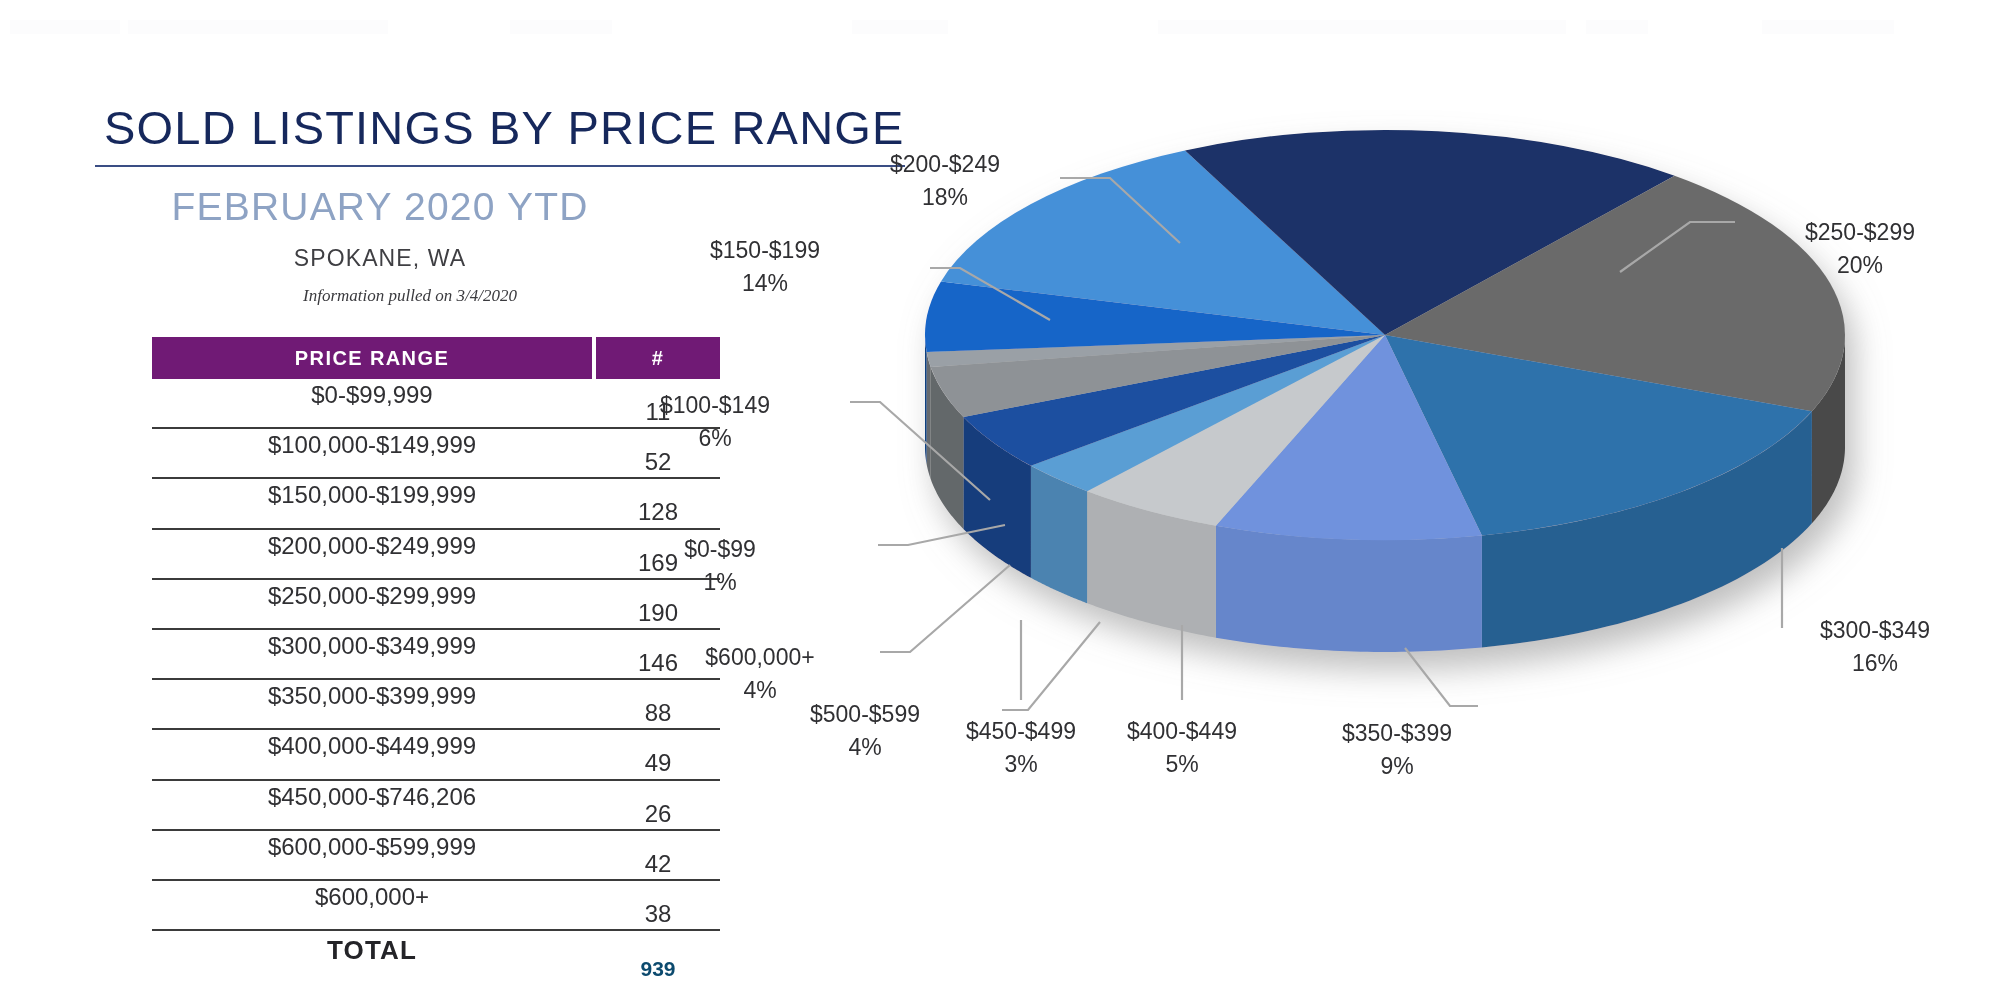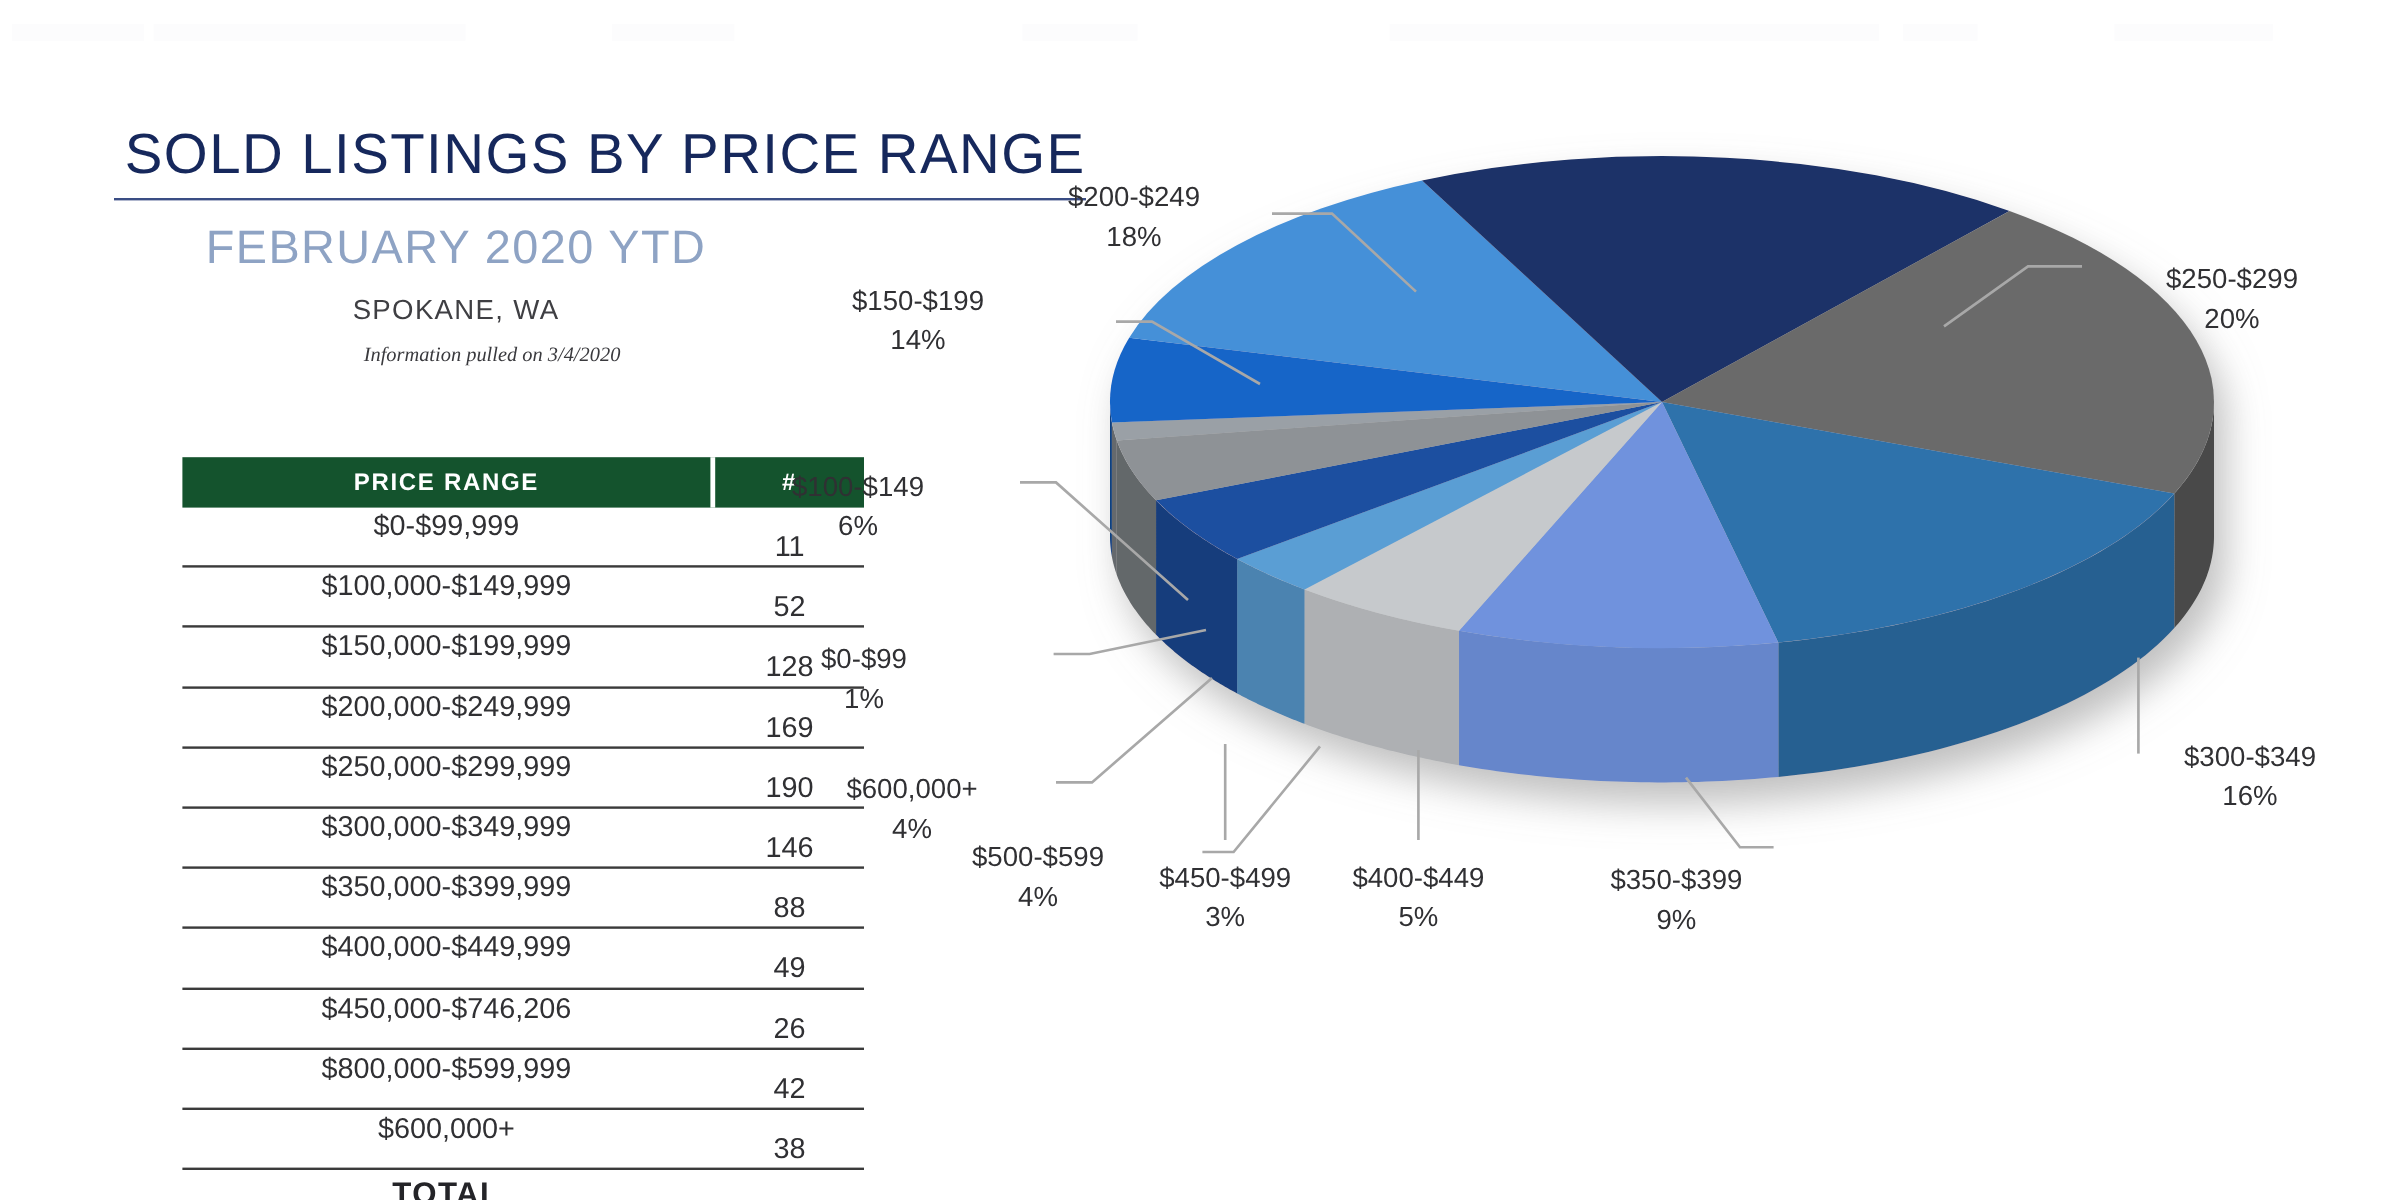--- a/index.html
+++ b/index.html
@@ -98,8 +98,7 @@
   .tbl-header {
     display: flex;
     height: 42px;
-    background: #14532d;
-    margin-top: 44px;
+    background: #701a75;
   }
   .tbl-header .hcell {
     color: #ffffff;

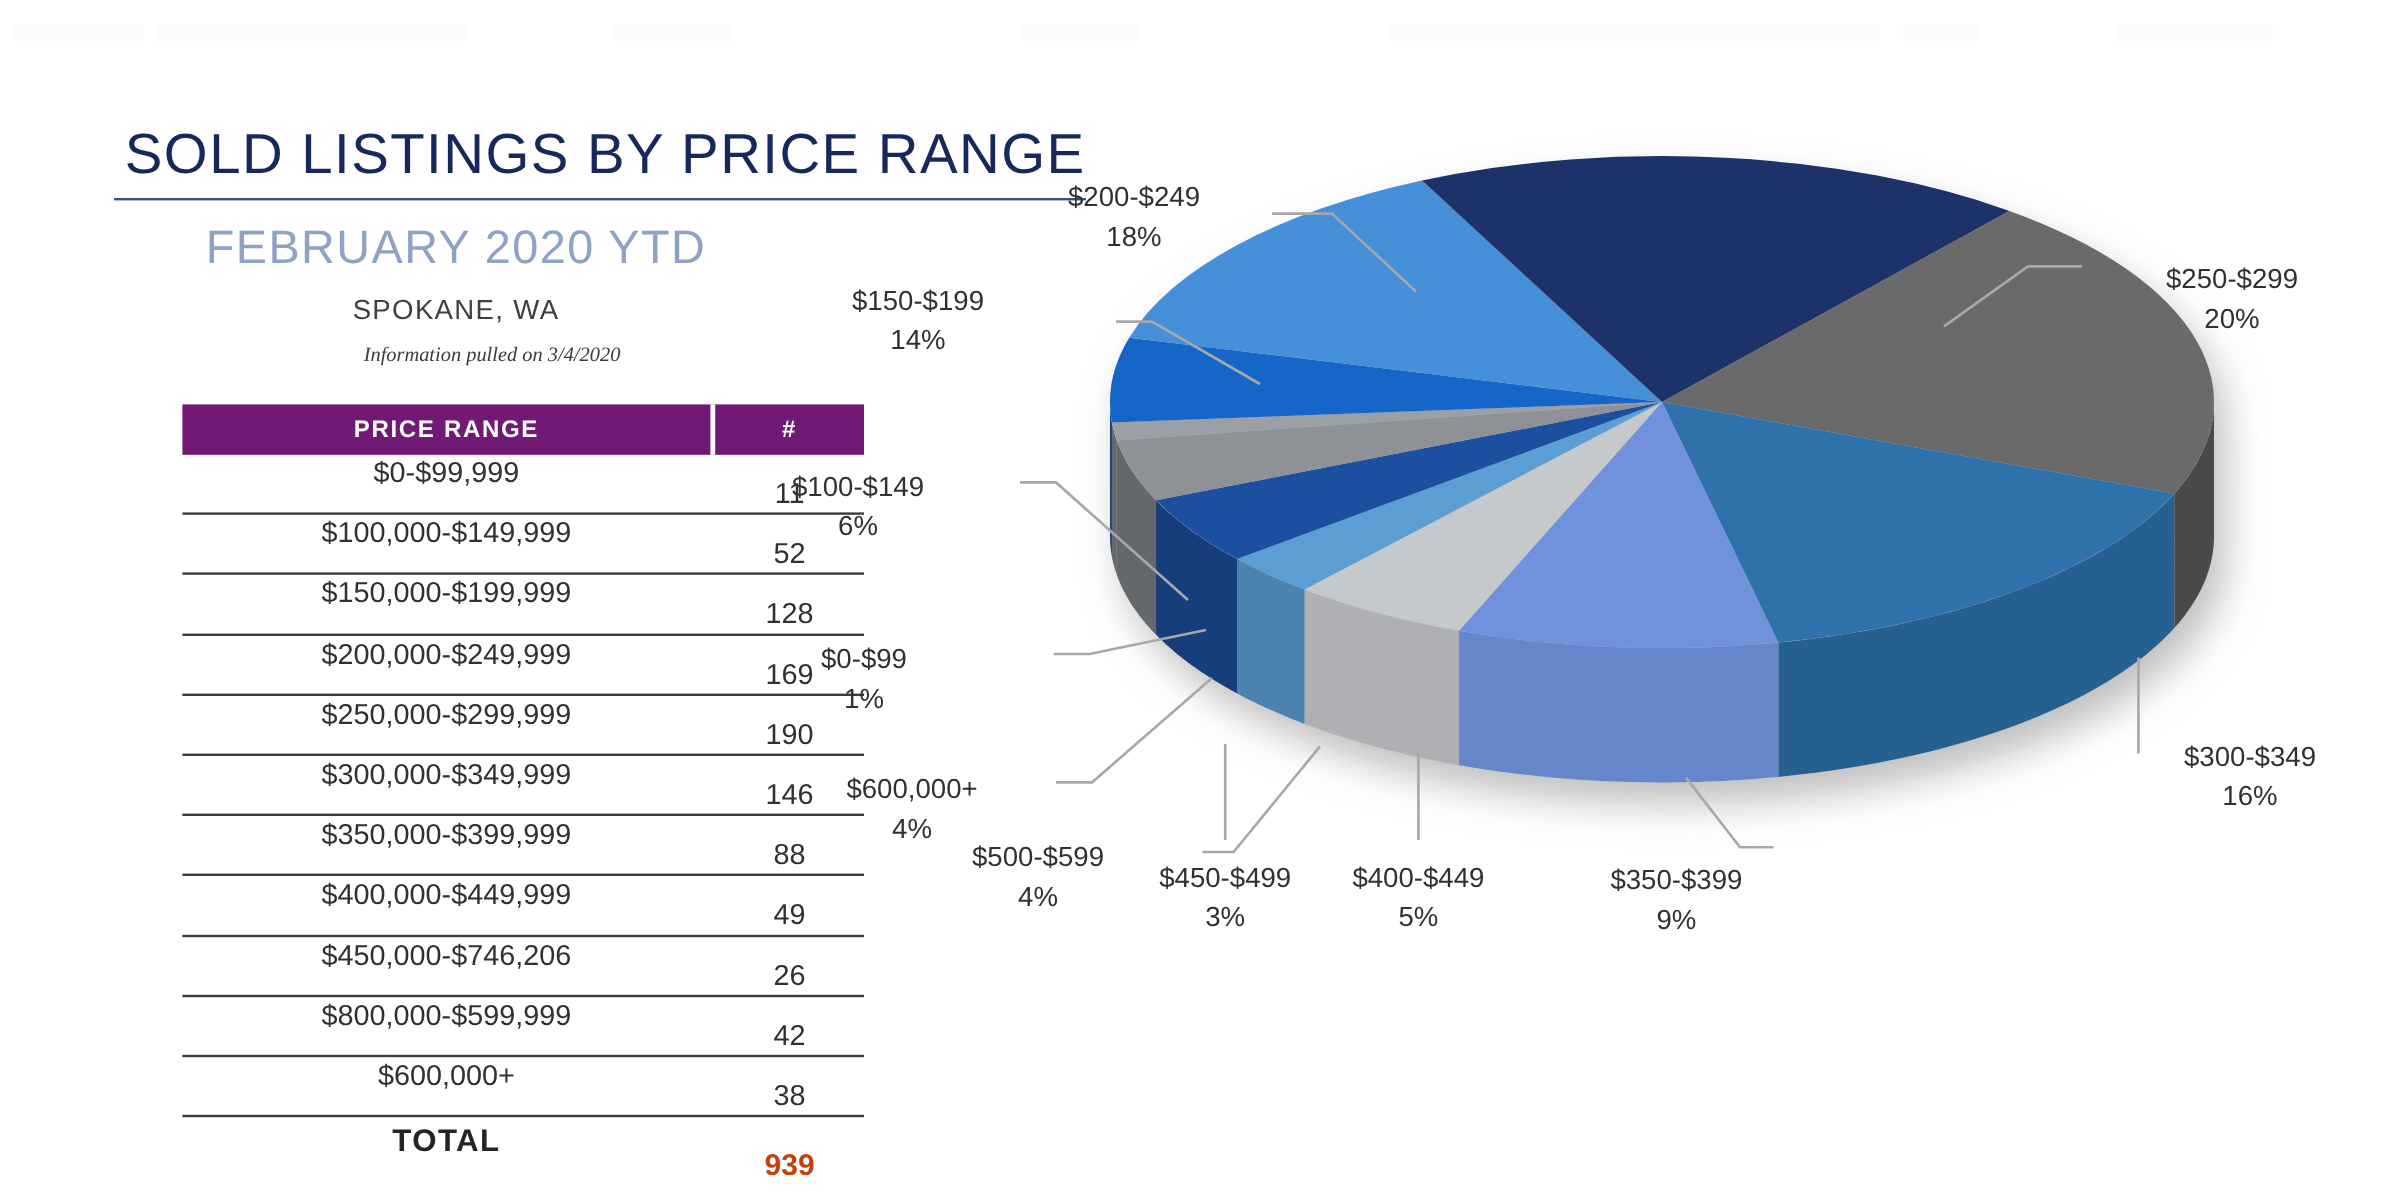--- a/index.html
+++ b/index.html
@@ -236,7 +236,7 @@
       <div class="rvalue">26</div>
     </div>
     <div class="trow">
-      <div class="rlabel">$800,000-$599,999</div>
+      <div class="rlabel">$600,000-$599,999</div>
       <div class="rvalue">42</div>
     </div>
     <div class="trow">

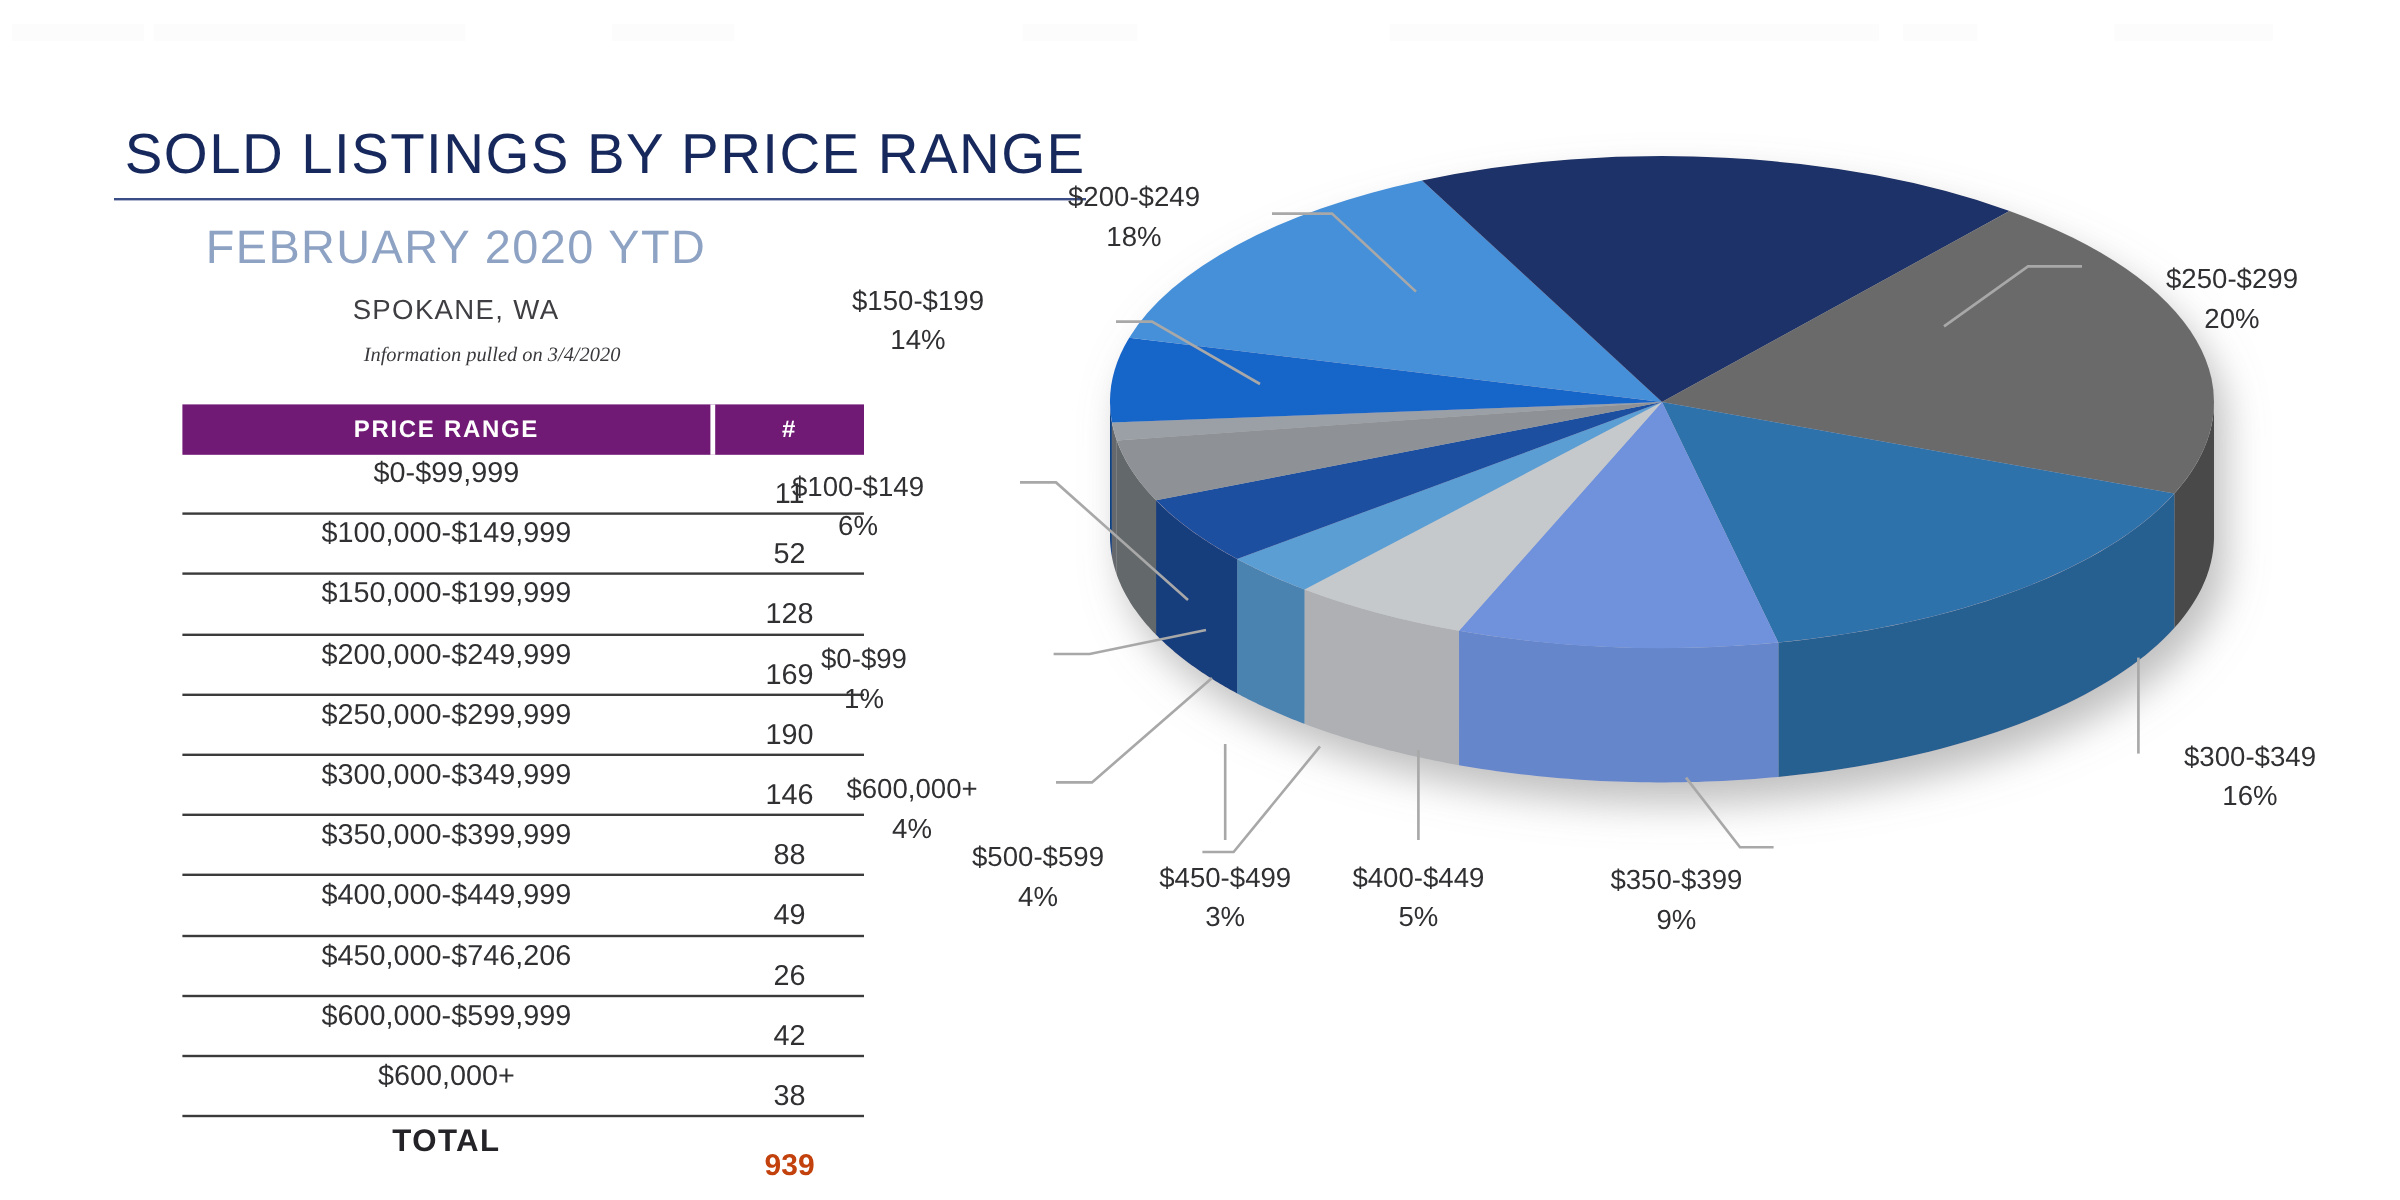--- a/index.html
+++ b/index.html
@@ -146,9 +146,9 @@
     top: 4px;
   }
   .trow.total .rvalue {
-    font-size: 25px;
+    font-size: 21px;
     font-weight: 700;
-    color: #c2410c;
+    color: #0c4a6e;
     top: 26px;
   }
 

